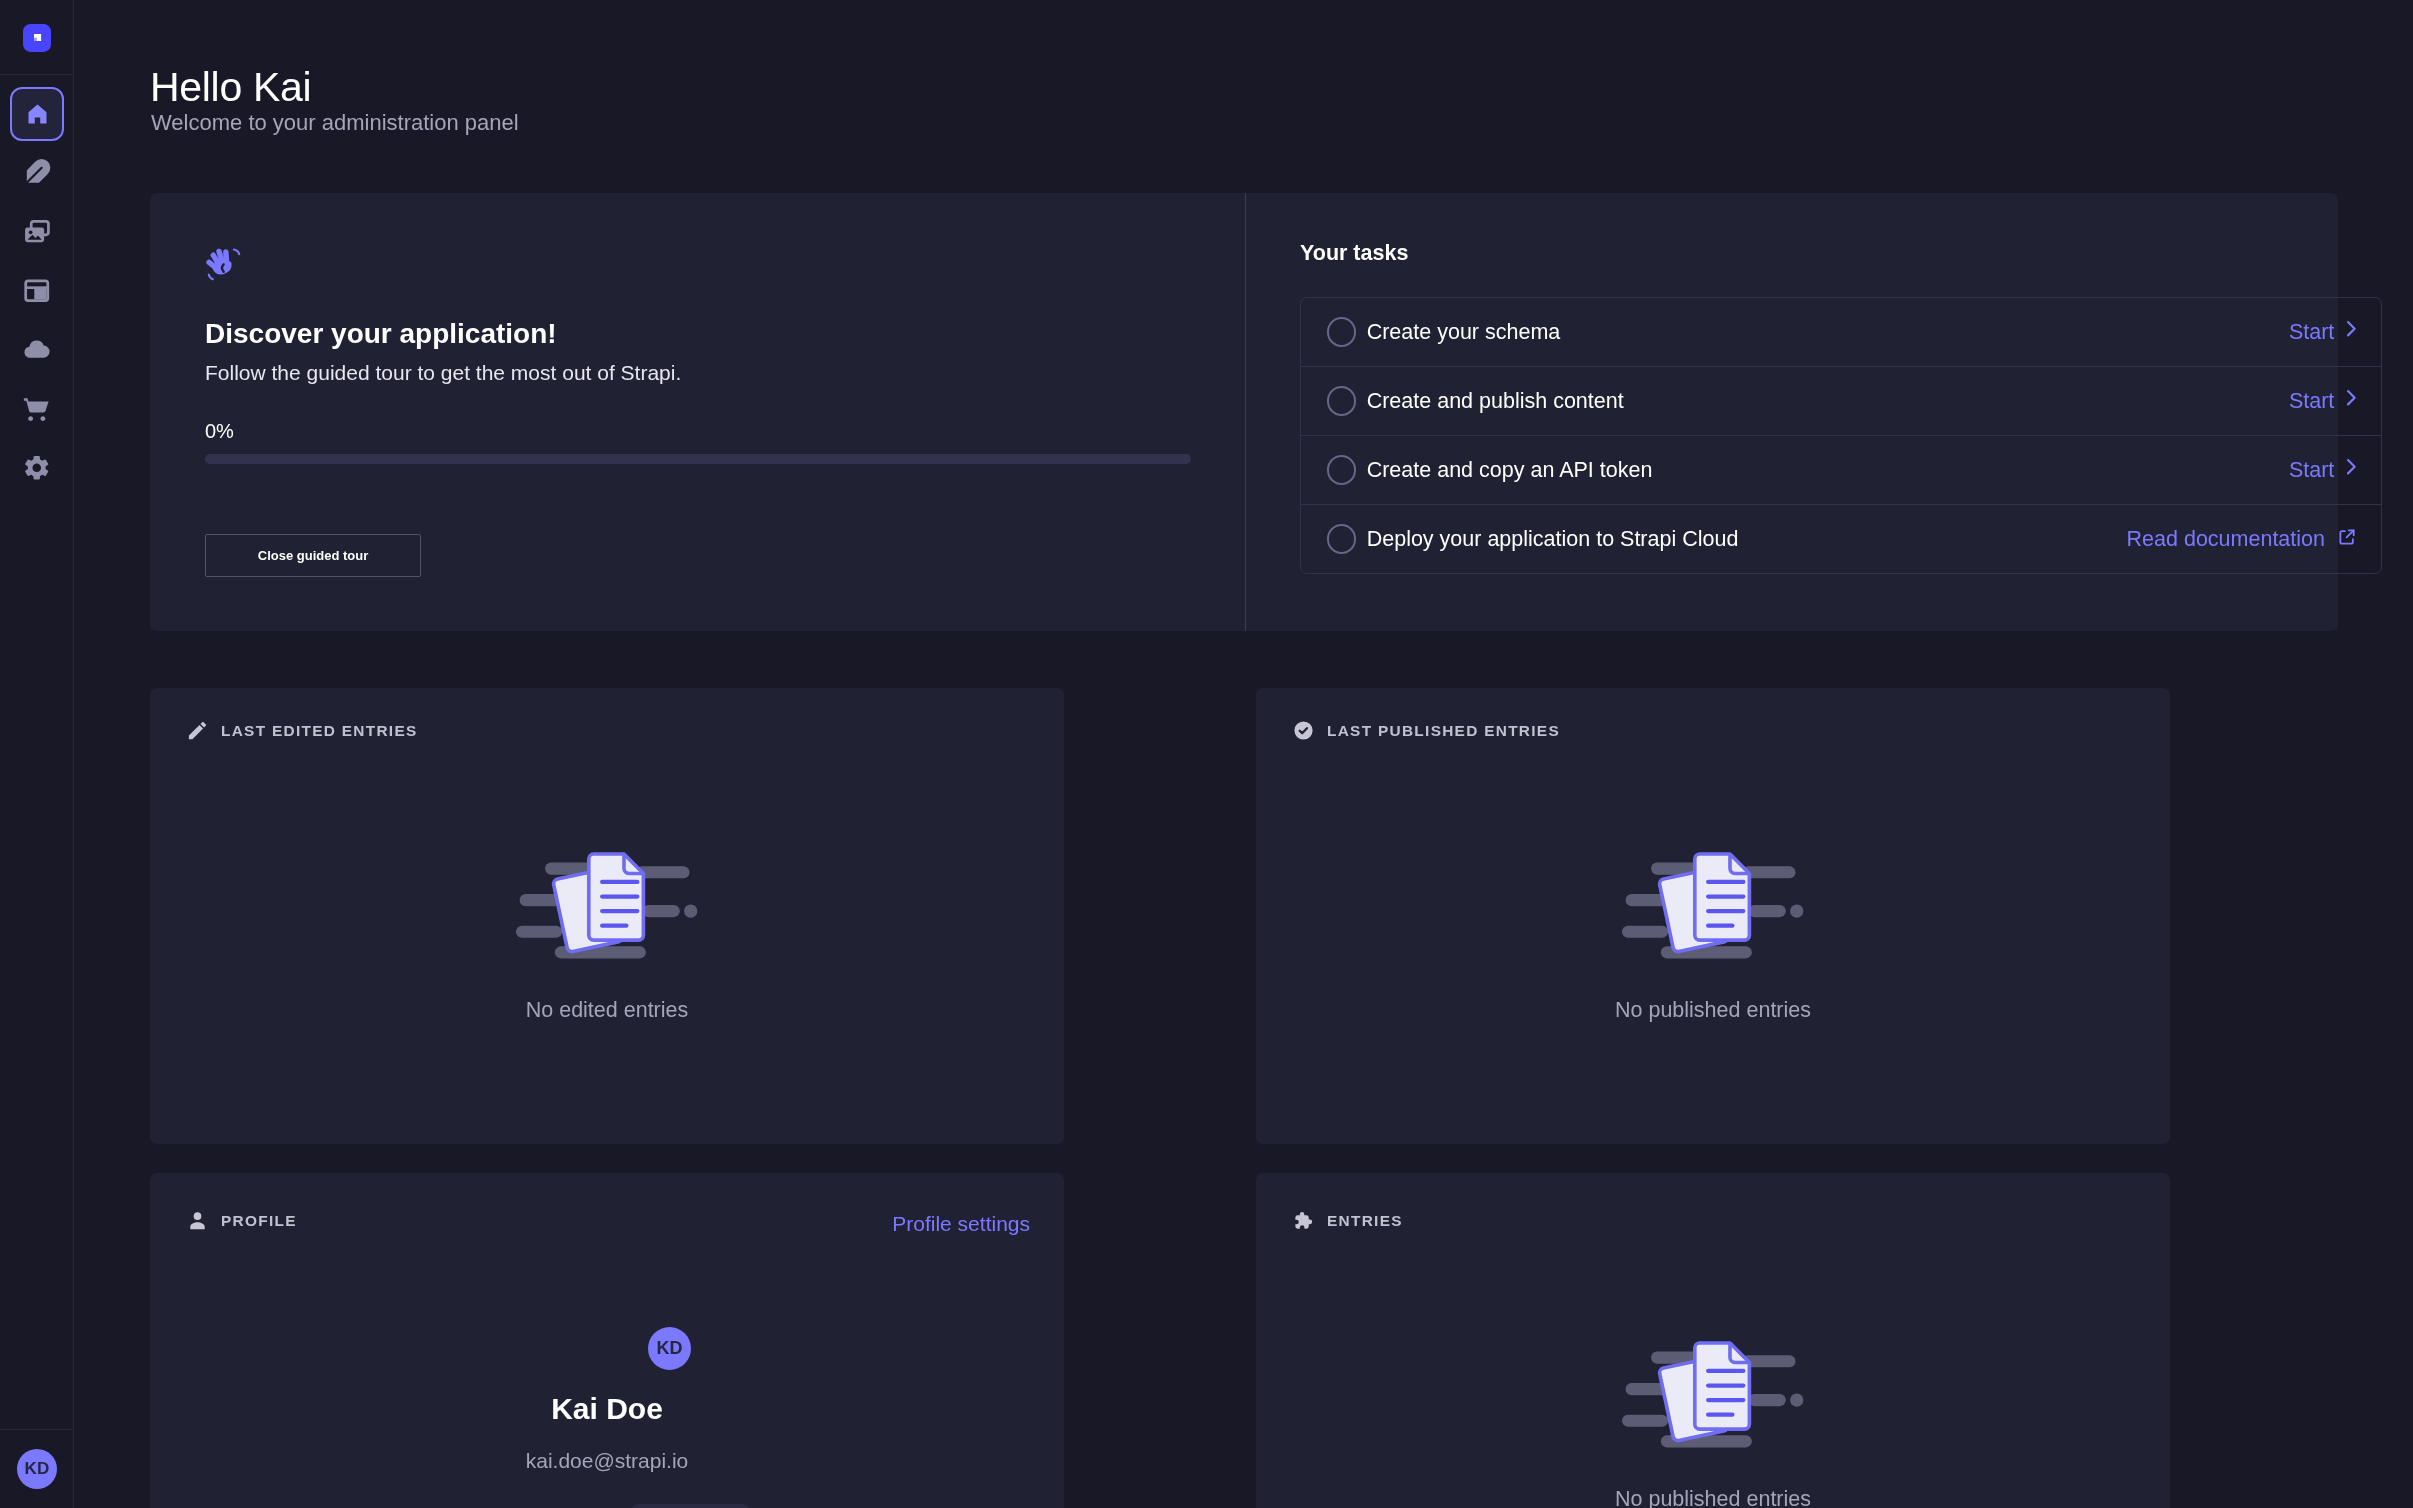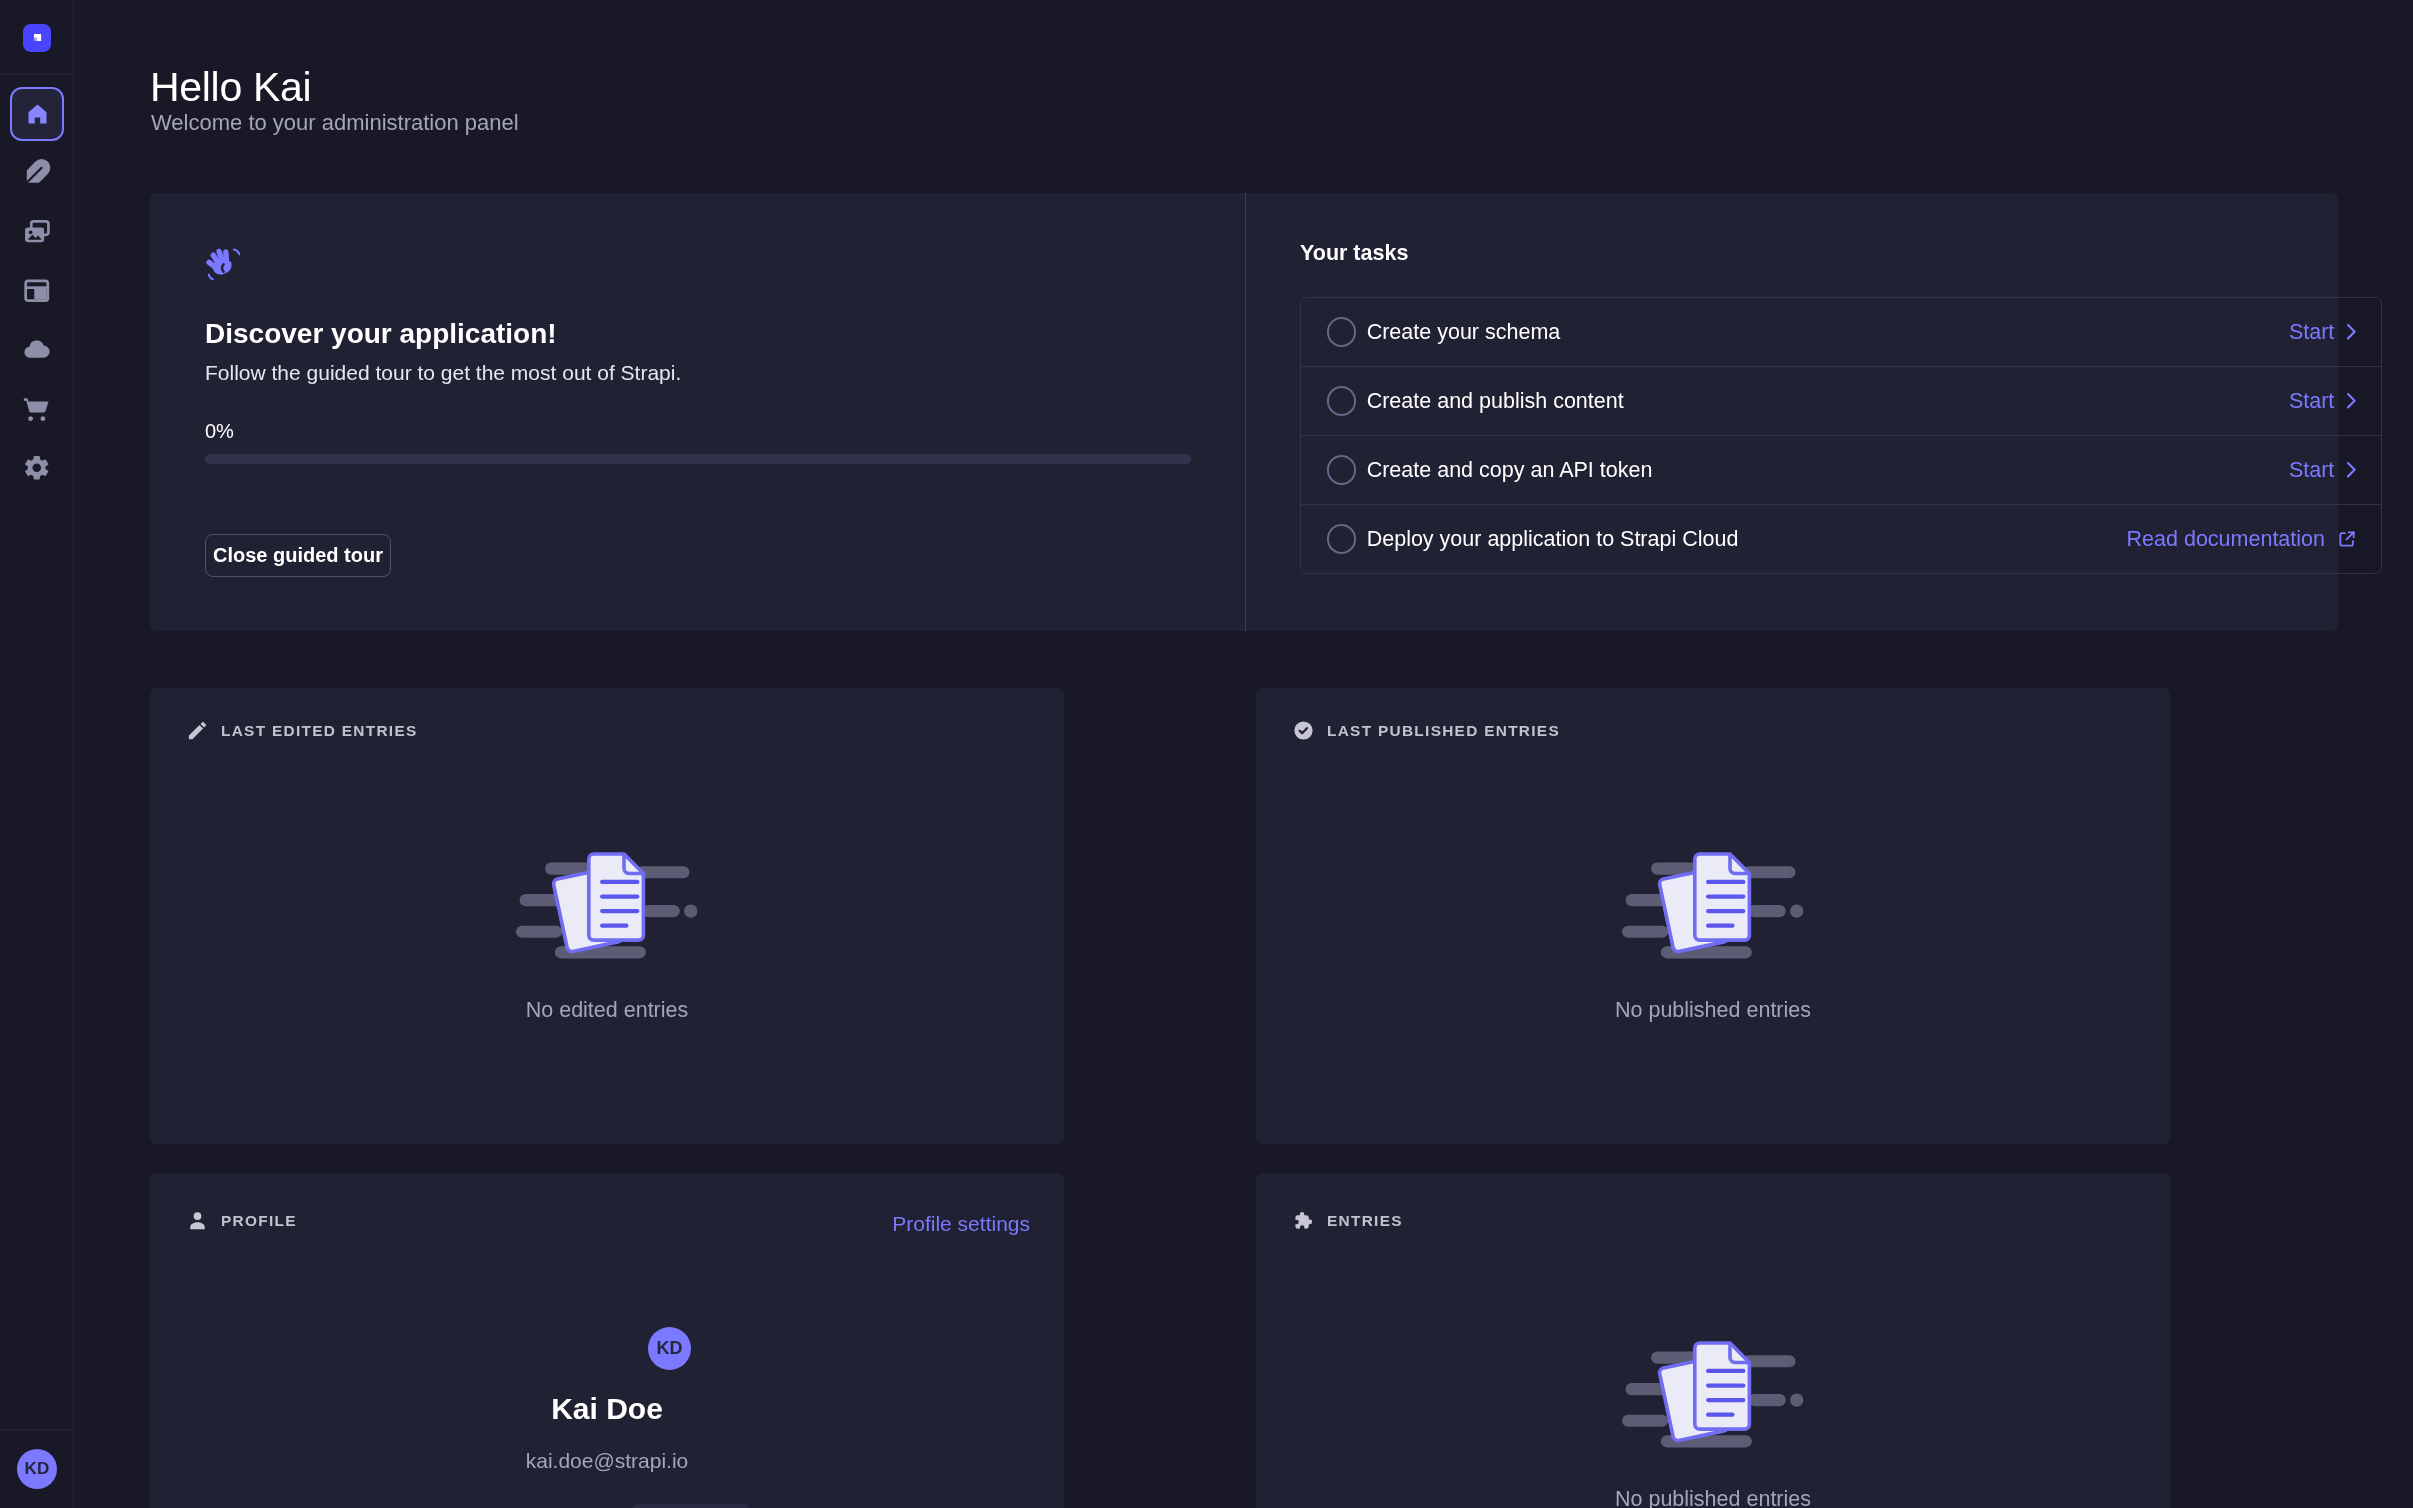--- a/index.html
+++ b/index.html
@@ -44,7 +44,7 @@
   .task-row + .task-row { border-top:1.3px solid #32324d; }
   .task-radio { width:29.5px; height:29.5px; border:2px solid #666687; border-radius:50%; flex:0 0 auto; margin-right:10.7px; }
   .task-label { font-size:21.5px; color:#fff; }
-  .task-action { margin-left:auto; display:flex; align-items:center; gap:12px; color:#7b79ff; font-size:21.5px; cursor:pointer; }
+  .task-action { margin-left:auto; display:flex; align-items:flex-start; gap:12px; color:#7b79ff; font-size:21.5px; cursor:pointer; }
 
   
   .widget { position:absolute; width:914px; background:#212134; border-radius:6.7px; }

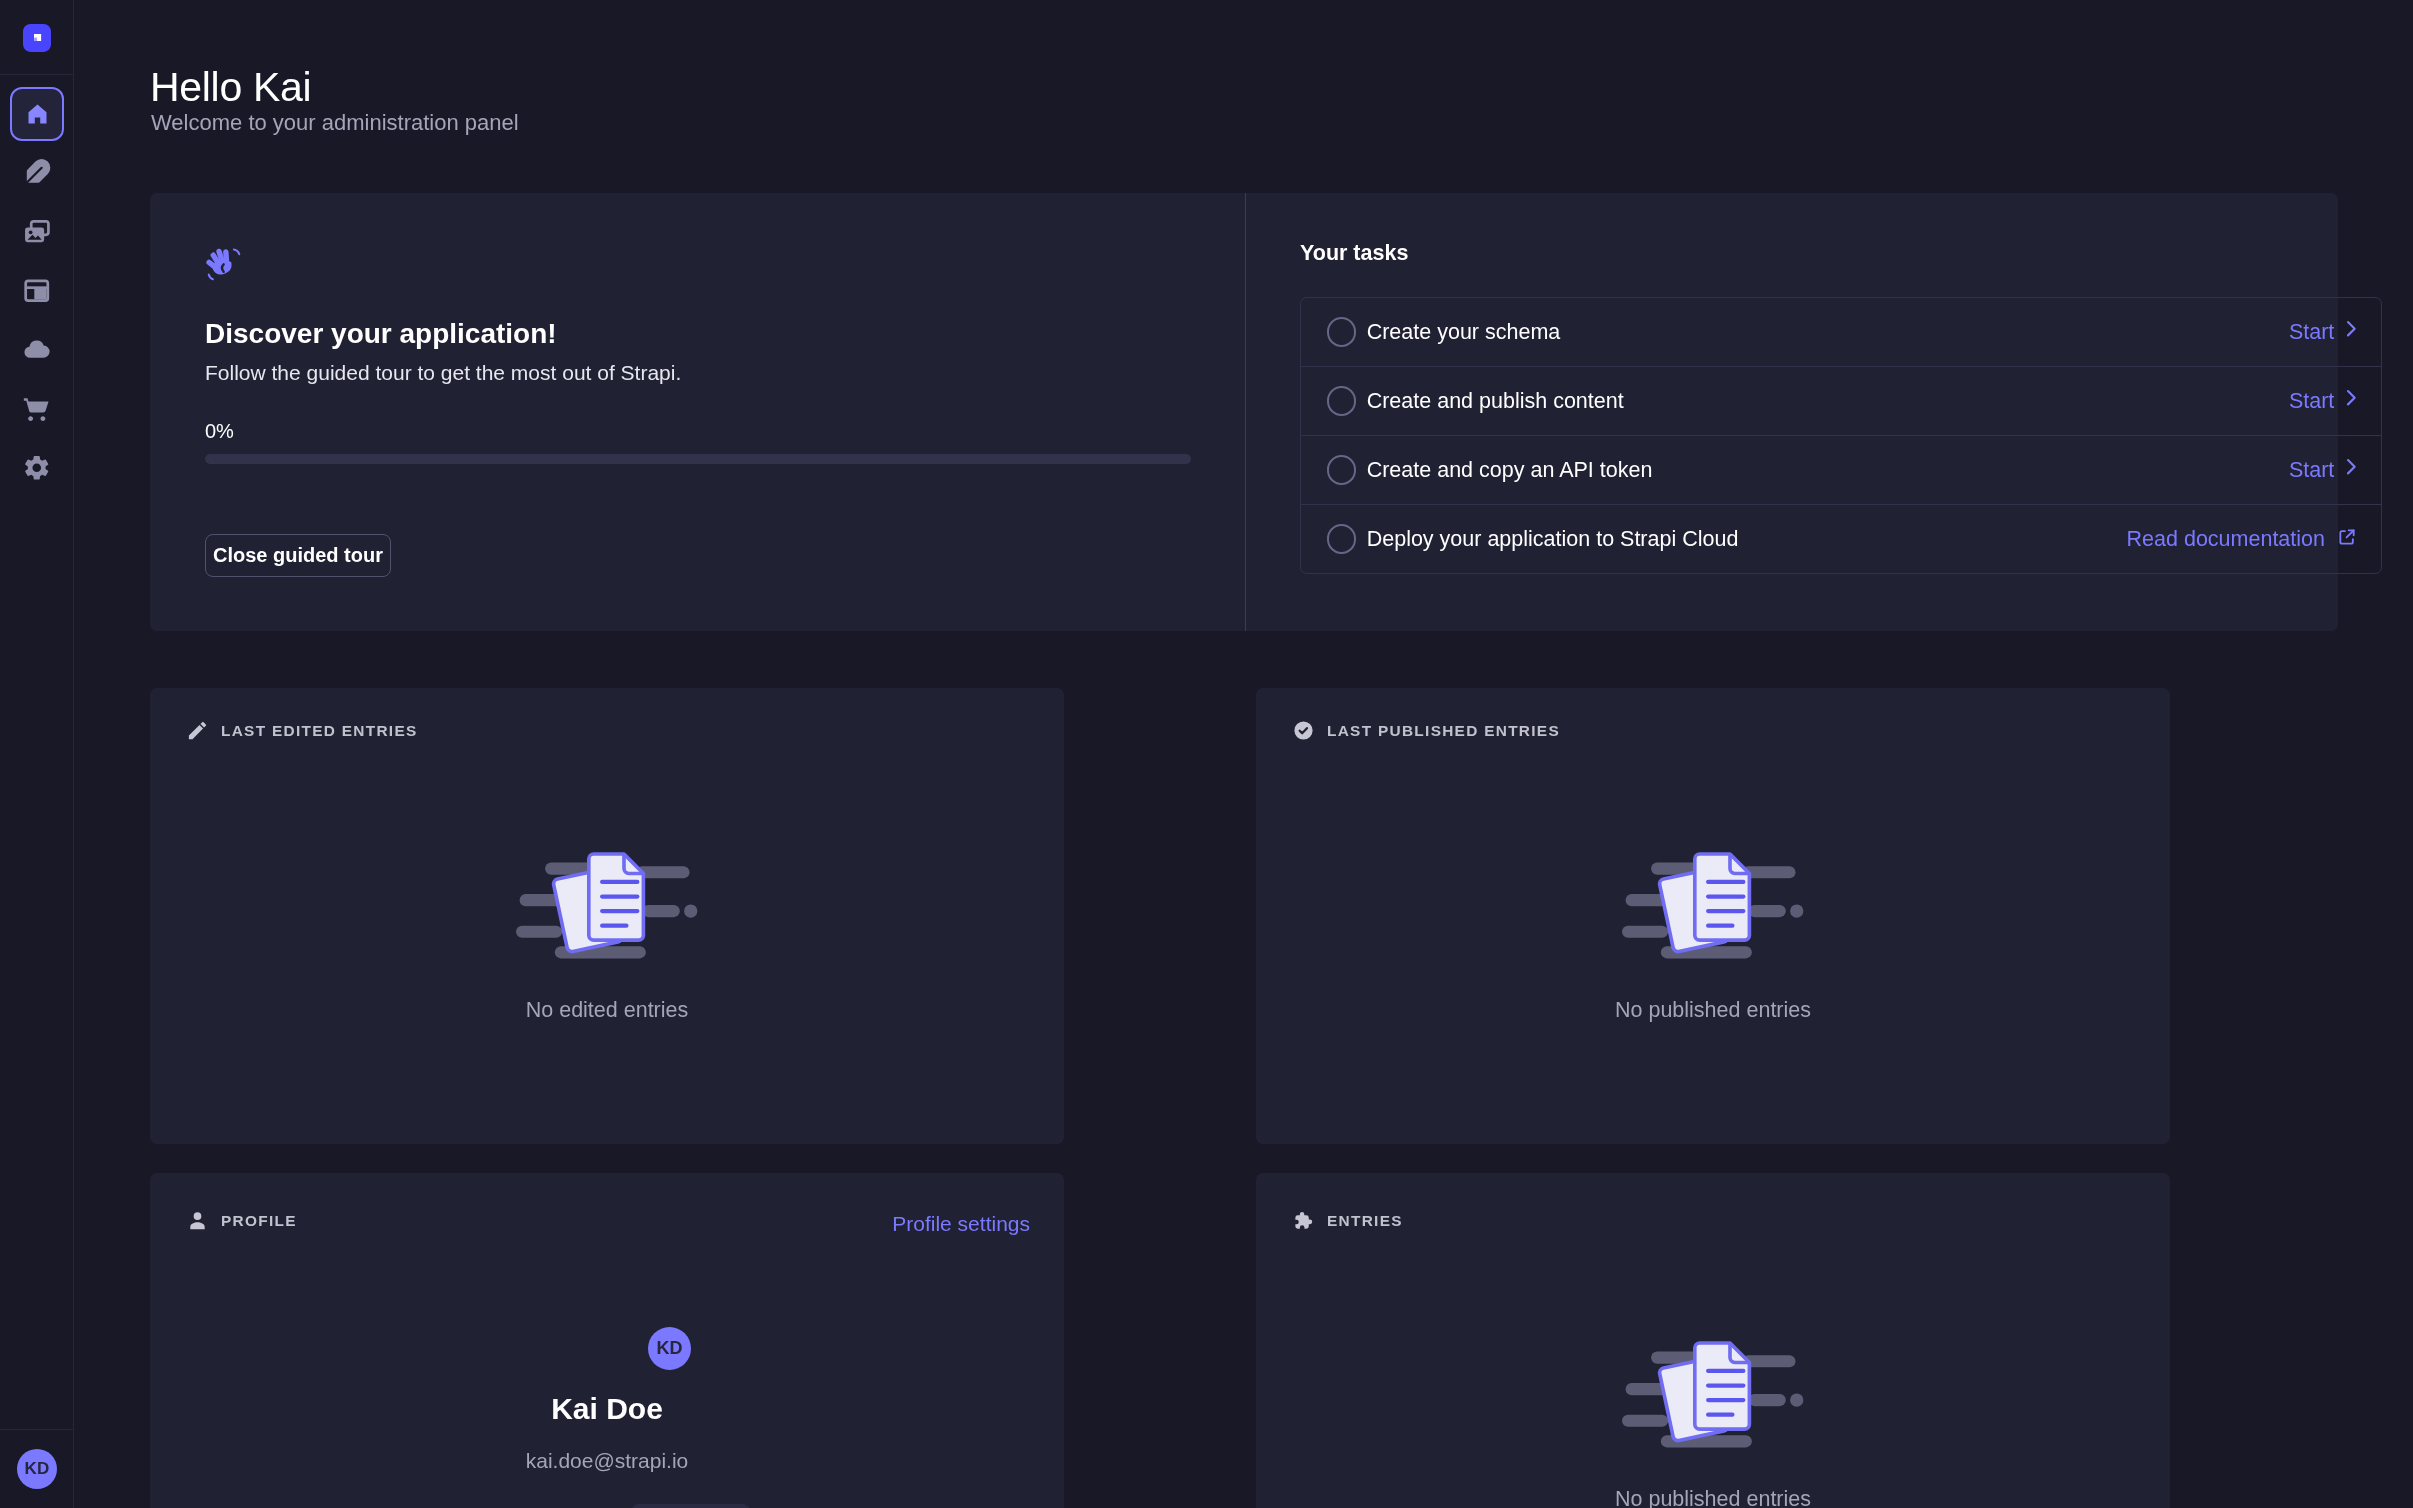--- a/index.html
+++ b/index.html
@@ -36,7 +36,7 @@
   .tour-progress-label { position:absolute; left:55px; top:227px; font-size:20px; color:#fff; }
   .tour-track { position:absolute; left:55px; top:261px; width:986px; height:10px; border-radius:5.4px; background:#32324d; overflow:hidden; }
   .tour-fill { width:0%; height:100%; background:#7b79ff; border-radius:5.4px; }
-  .close-tour-btn { position:absolute; left:55px; top:341px; width:186px; height:43px; border:1.3px solid #52526d; border-radius:8px; background:transparent; color:#fff; font-size:20px; font-weight:700; font-family:inherit; display:flex; align-items:center; justify-content:center; cursor:pointer; }
+  .close-tour-btn { position:absolute; left:55px; top:341px; width:216px; height:43px; border:1.3px solid #52526d; border-radius:2px; background:transparent; color:#fff; font-size:13px; font-weight:700; font-family:inherit; display:flex; align-items:center; justify-content:center; cursor:pointer; }
 
   .tasks-title { position:absolute; left:1150px; top:48px; font-size:21.5px; font-weight:700; color:#fff; }
   .task-list { position:absolute; left:1150px; top:104px; width:1082px; height:277px; border:1.3px solid #32324d; border-radius:6.7px; display:flex; flex-direction:column; }

